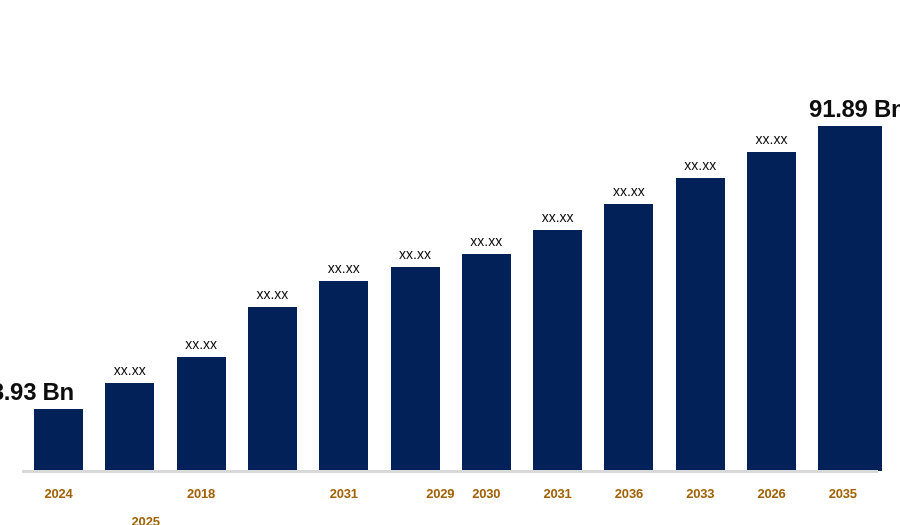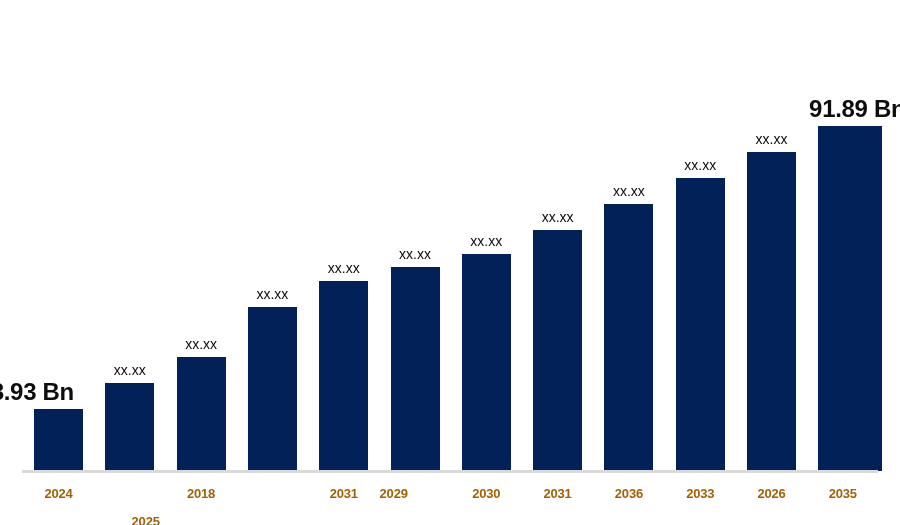--- a/index.html
+++ b/index.html
@@ -163,7 +163,7 @@
       <div class="x-tick-label" style="left: 165.45px; width: 71.3px;">2018</div>
       <div class="x-tick-label" style="left: 236.75px; width: 71.3px; margin-top: 48px;">2027</div>
       <div class="x-tick-label" style="left: 308.05px; width: 71.3px;">2031</div>
-      <div class="x-tick-label" style="left: 358px; width: 71.3px;">2029</div>
+      <div class="x-tick-label" style="left: 383px; width: 71.3px; text-align: right;">2029</div>
       <div class="x-tick-label" style="left: 450.65px; width: 71.3px;">2030</div>
       <div class="x-tick-label" style="left: 521.95px; width: 71.3px;">2031</div>
       <div class="x-tick-label" style="left: 593.25px; width: 71.3px;">2036</div>

